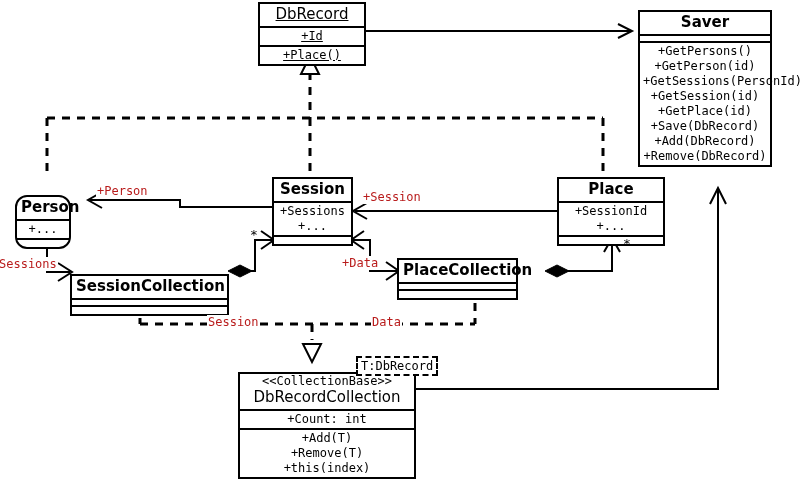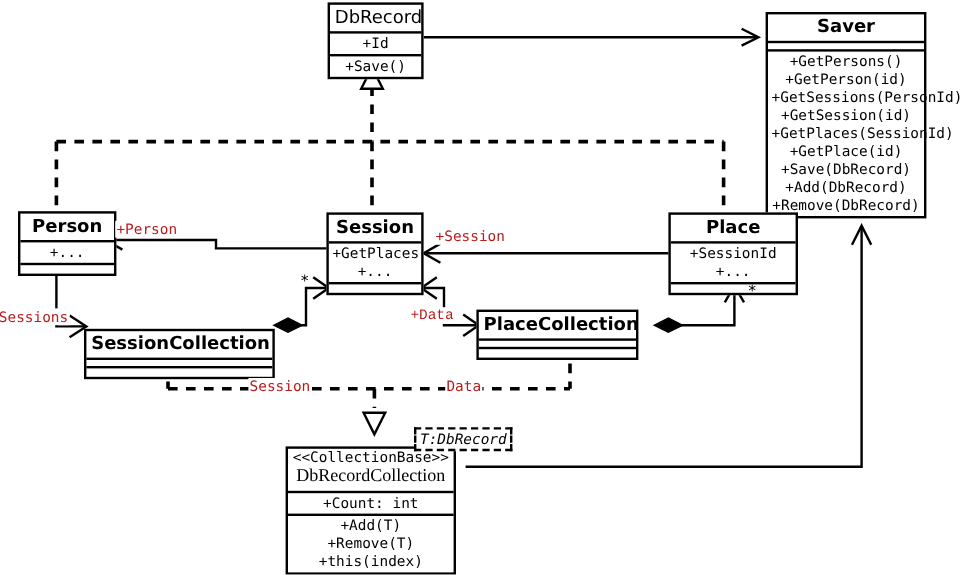--- a/index.html
+++ b/index.html
@@ -190,7 +190,7 @@
     </g>
   </svg>
 
-  <div class="uml-class" style="left:273px; top:2px; width:80px;">
+  <div class="uml-class" style="left:258px; top:2px; width:108px;text-decoration:underline;">
     <div class="uml-sec uml-title plain">DbRecord</div>
     <div class="uml-sec">
       <div class="uml-row">+Id</div>

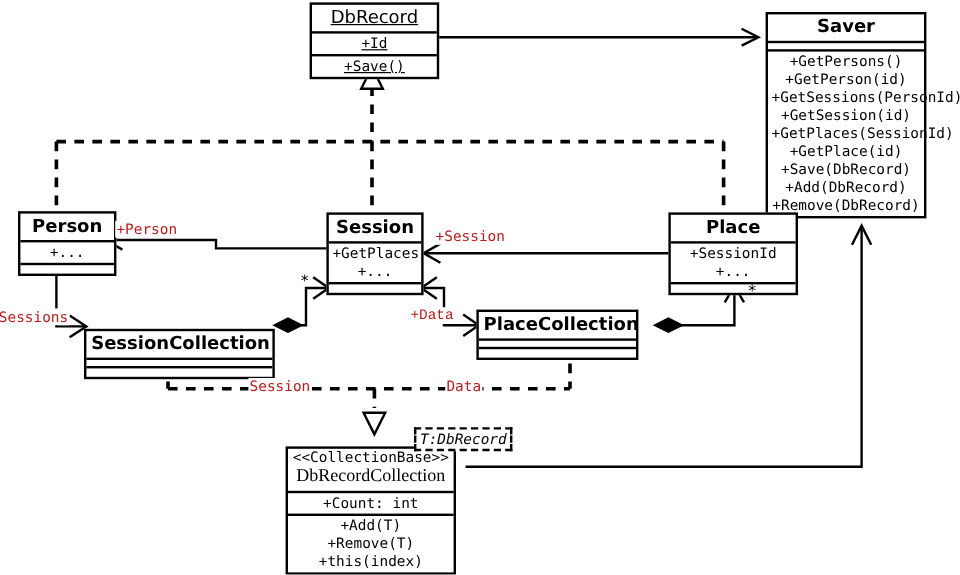--- a/index.html
+++ b/index.html
@@ -196,7 +196,7 @@
       <div class="uml-row">+Id</div>
     </div>
     <div class="uml-sec">
-      <div class="uml-row">+Save()</div>
+      <div class="uml-row">+Place()</div>
     </div>
   </div>
 

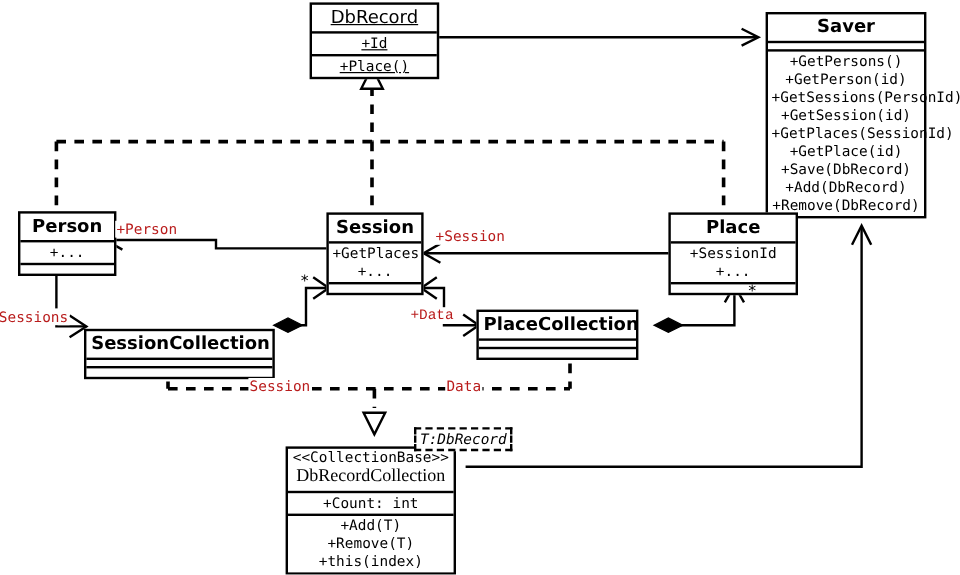--- a/index.html
+++ b/index.html
@@ -208,7 +208,6 @@
       <div class="uml-row">+GetPerson(id)</div>
       <div class="uml-row">+GetSessions(PersonId)</div>
       <div class="uml-row">+GetSession(id)</div>
-      <div class="uml-row">+GetPlaces(SessionId)</div>
       <div class="uml-row">+GetPlace(id)</div>
       <div class="uml-row">+Save(DbRecord)</div>
       <div class="uml-row">+Add(DbRecord)</div>

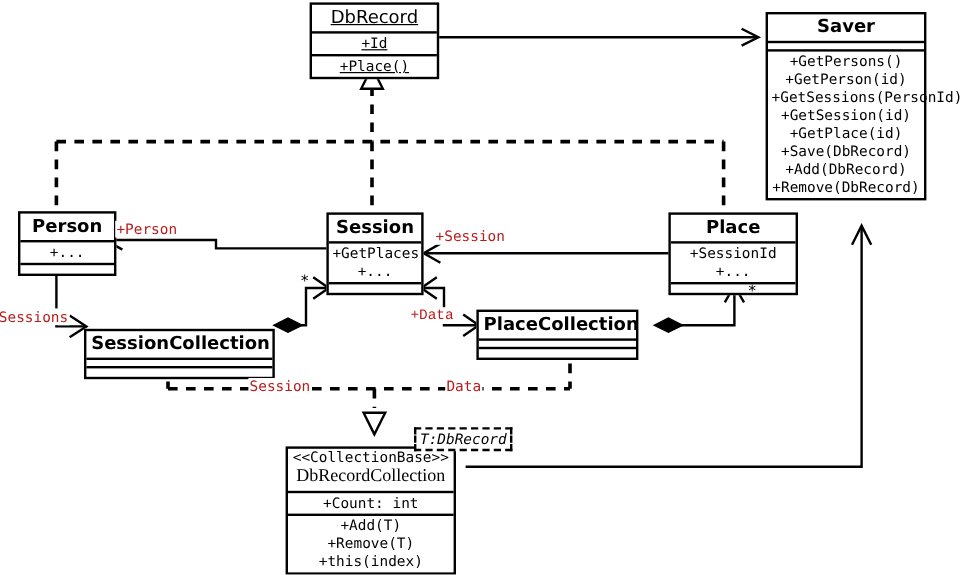--- a/index.html
+++ b/index.html
@@ -215,7 +215,7 @@
     </div>
   </div>
 
-  <div class="uml-class" style="left:15px; top:176px; width:82px;">
+  <div class="uml-class" style="left:15px; top:195px; width:56px;border-radius:12px;">
     <div class="uml-sec uml-title">Person</div>
     <div class="uml-sec">
       <div class="uml-row">+...</div>

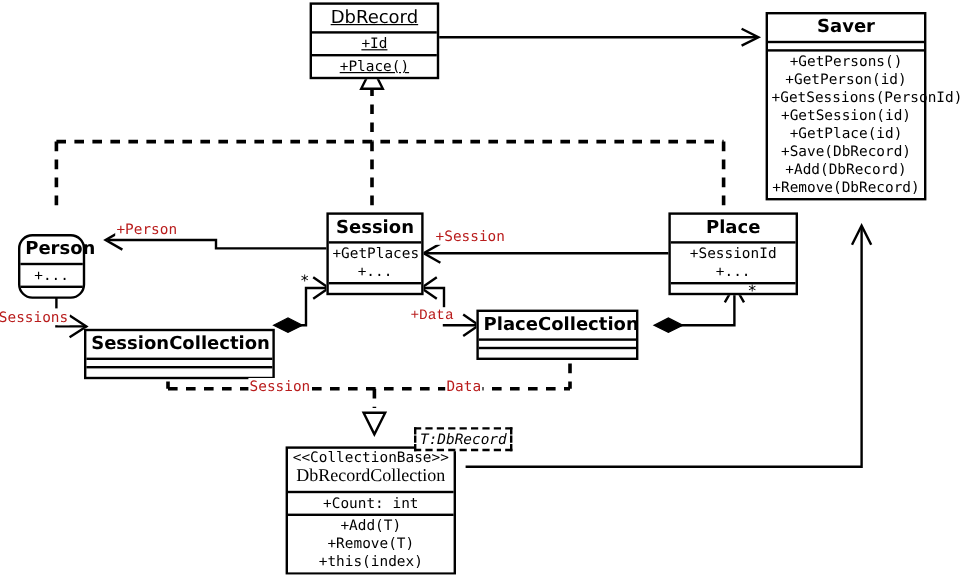--- a/index.html
+++ b/index.html
@@ -226,7 +226,7 @@
   <div class="uml-class" style="left:272px; top:177px; width:81px;">
     <div class="uml-sec uml-title">Session</div>
     <div class="uml-sec">
-      <div class="uml-row">+GetPlaces</div>
+      <div class="uml-row">+Sessions</div>
       <div class="uml-row">+...</div>
     </div>
     <div class="uml-sec uml-empty"></div>

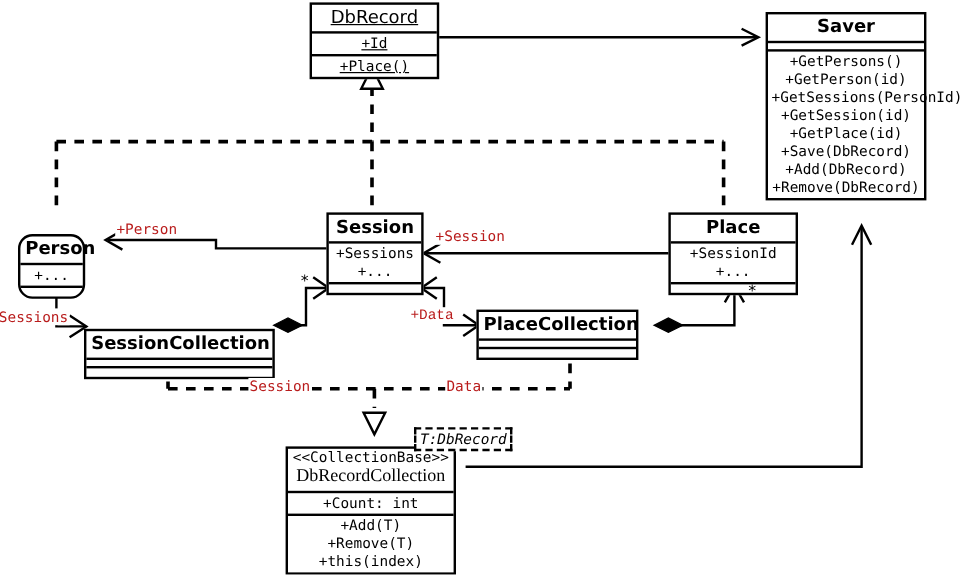--- a/index.html
+++ b/index.html
@@ -284,7 +284,7 @@
     <span>Sessions</span>
   </div>
 
-  <div class="edge-label" style="left:341px; top:256px;font-family:Liberation Mono, monospace;">
+  <div class="edge-label" style="left:341px; top:256px;">
     <span>+Data</span>
   </div>
 

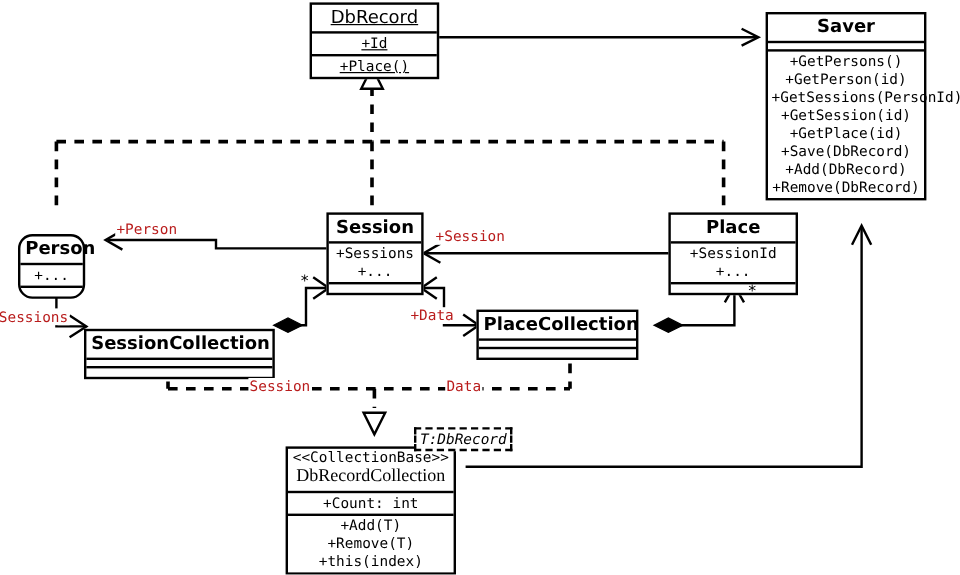--- a/index.html
+++ b/index.html
@@ -247,7 +247,7 @@
     <div class="uml-sec uml-empty"></div>
   </div>
 
-  <div class="uml-class" style="left:397px; top:258px; width:135px;">
+  <div class="uml-class" style="left:397px; top:258px; width:121px;">
     <div class="uml-sec uml-title">PlaceCollection</div>
     <div class="uml-sec uml-empty"></div>
     <div class="uml-sec uml-empty"></div>

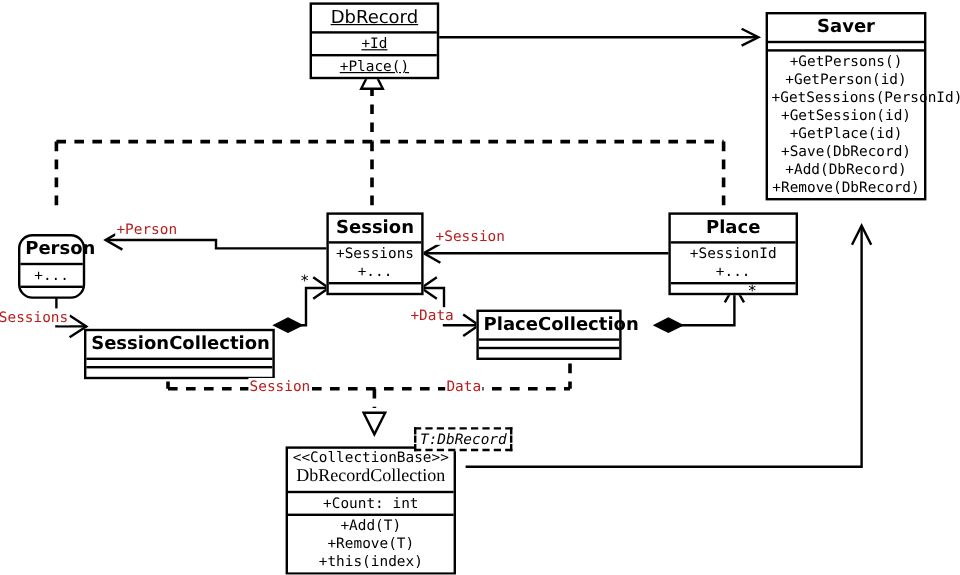--- a/index.html
+++ b/index.html
@@ -268,7 +268,7 @@
     </div>
   </div>
 
-  <div class="tparam" style="left:345px; top:356px;font-style:italic;">
+  <div class="tparam" style="left:356px; top:356px;">
     <span>T:DbRecord</span>
   </div>
 

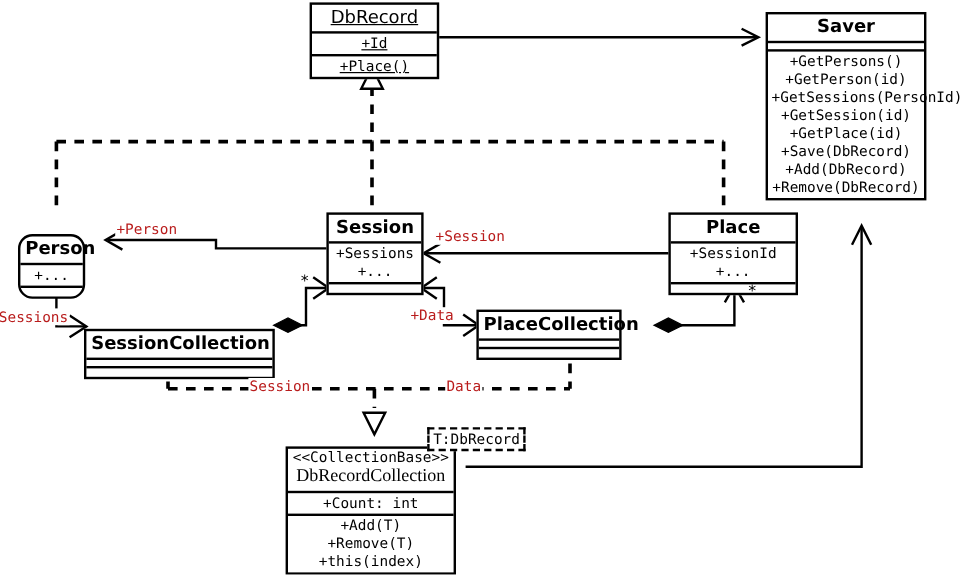--- a/index.html
+++ b/index.html
@@ -253,7 +253,7 @@
     <div class="uml-sec uml-empty"></div>
   </div>
 
-  <div class="uml-class" style="left:238px; top:372px; width:142px;">
+  <div class="uml-class" style="left:238px; top:372px; width:178px;">
     <div class="uml-sec" style="padding:0 3px 2px 3px;">
       <div class="stereotype">&lt;&lt;CollectionBase&gt;&gt;</div>
       <div class="uml-title plain" style="border:none; padding:0;font-family:Liberation Serif, serif;">DbRecordCollection</div>

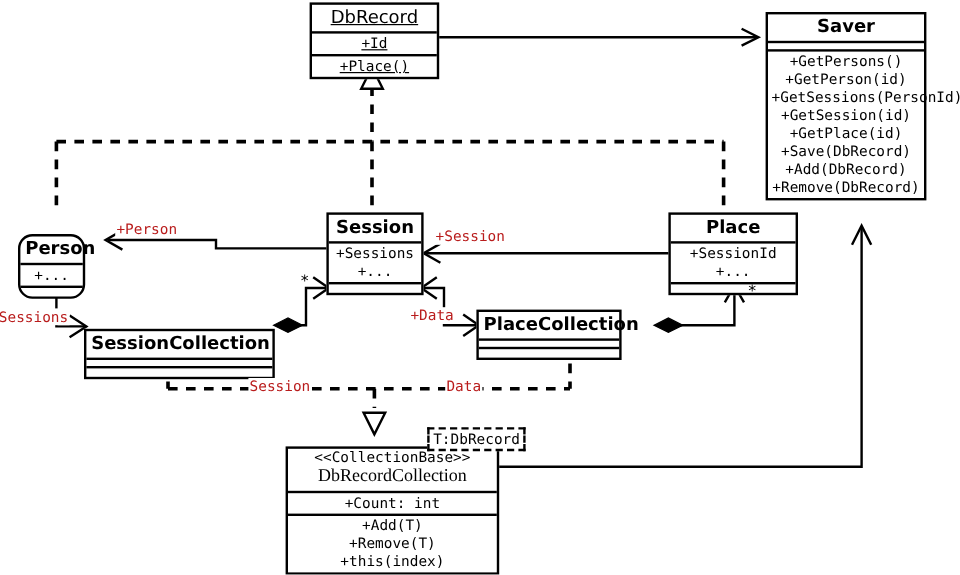--- a/index.html
+++ b/index.html
@@ -256,7 +256,7 @@
   <div class="uml-class" style="left:238px; top:372px; width:178px;">
     <div class="uml-sec" style="padding:0 3px 2px 3px;">
       <div class="stereotype">&lt;&lt;CollectionBase&gt;&gt;</div>
-      <div class="uml-title plain" style="border:none; padding:0;font-family:Liberation Serif, serif;">DbRecordCollection</div>
+      <div class="uml-title plain" style="border:none; padding:0;">DbRecordCollection</div>
     </div>
     <div class="uml-sec">
       <div class="uml-row">+Count: int</div>

